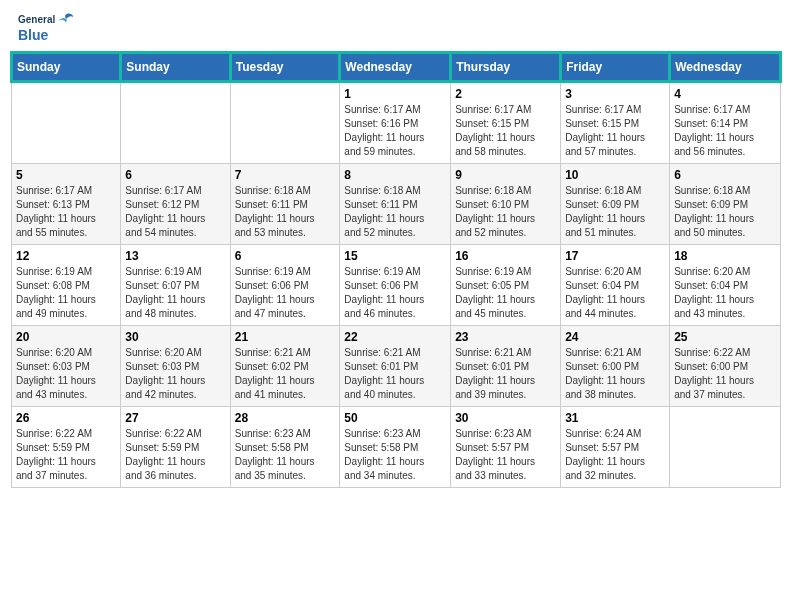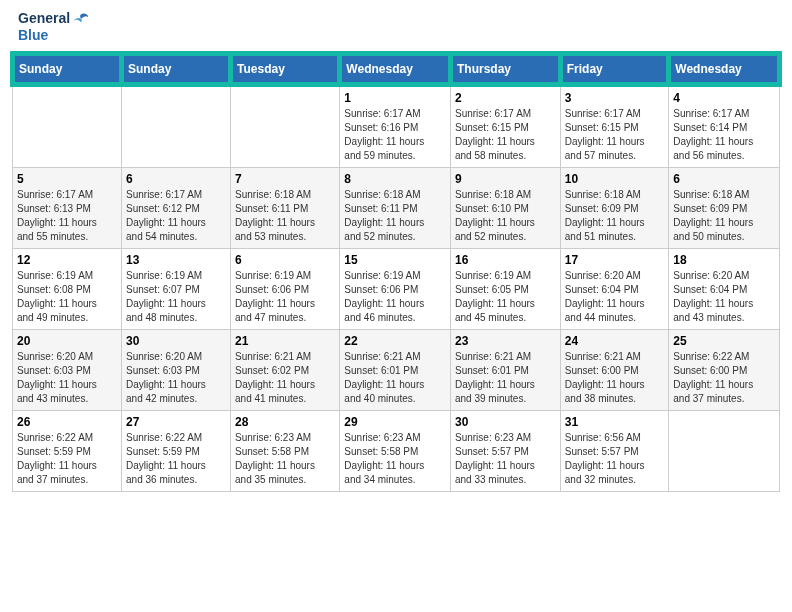--- a/index.html
+++ b/index.html
@@ -84,7 +84,7 @@
   <div class="logo">
   <div style="display:flex;flex-direction:column;align-items:flex-start;line-height:1.1;">
     <div style="display:flex;align-items:center;">
-      <span style="font-size:14px;font-weight:bold;color:#1a3a5c;">General</span>
+      <span style="font-size:10px;font-weight:bold;color:#1a3a5c;">General</span>
       <svg width="18" height="18" viewBox="0 0 20 20" style="margin-left:2px;">
         <path d="M10 5 C12 3, 18 4, 18 8 C16 6, 13 7, 10 10 C10 10, 8 6, 10 5Z" fill="#2a6db5"></path>
         <path d="M10 10 C8 8, 4 9, 2 12 C5 10, 8 11, 10 14 C10 14, 12 10, 10 10Z" fill="#4a9fd5"></path>

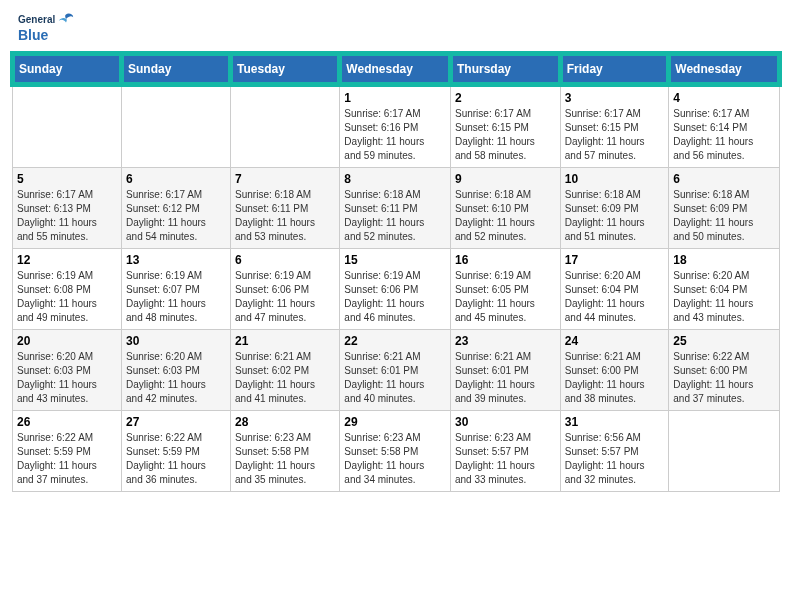--- a/index.html
+++ b/index.html
@@ -46,7 +46,7 @@
       font-weight: bold;
       padding: 6px 4px;
       text-align: left;
-      border: 5px solid #14b8a6;
+      border: 3px solid #14b8a6;
     }
     .calendar td {
       vertical-align: top;

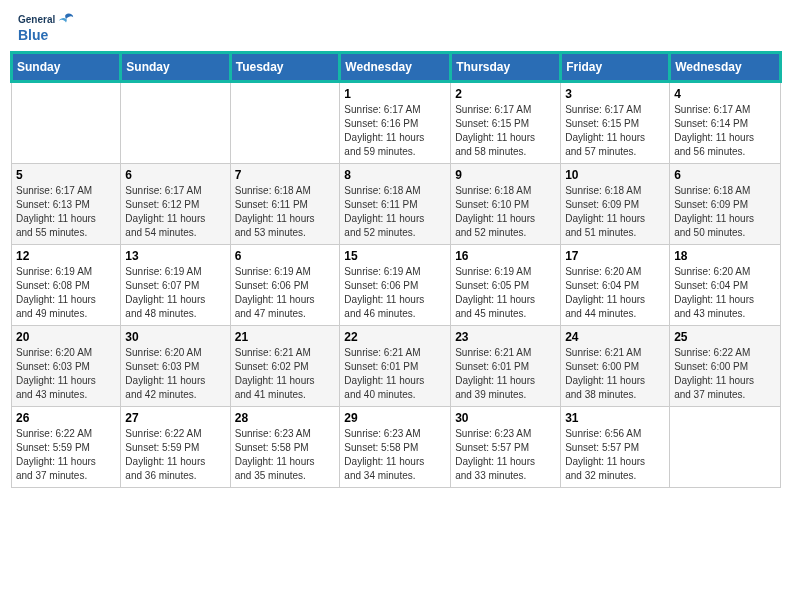--- a/index.html
+++ b/index.html
@@ -321,7 +321,7 @@
 and 35 minutes.</div>
         </td>
         <td>
-          <span class="day-number">29</span>
+          <span class="day-number">50</span>
           <div class="day-info" style="white-space: pre-line;">Sunrise: 6:23 AM
 Sunset: 5:58 PM
 Daylight: 11 hours

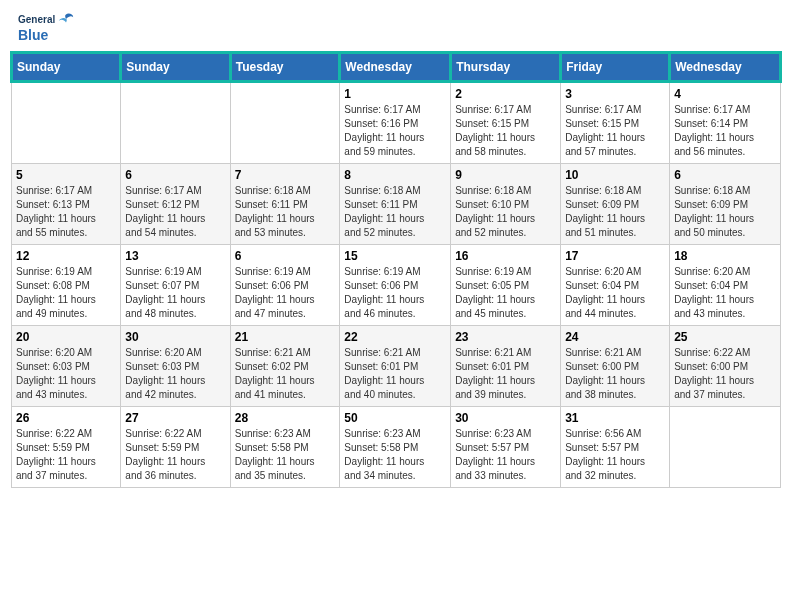--- a/index.html
+++ b/index.html
@@ -336,7 +336,7 @@
         </td>
         <td>
           <span class="day-number">31</span>
-          <div class="day-info" style="white-space: pre-line;">Sunrise: 6:56 AM
+          <div class="day-info" style="white-space: pre-line;">Sunrise: 6:24 AM
 Sunset: 5:57 PM
 Daylight: 11 hours
 and 32 minutes.</div>

